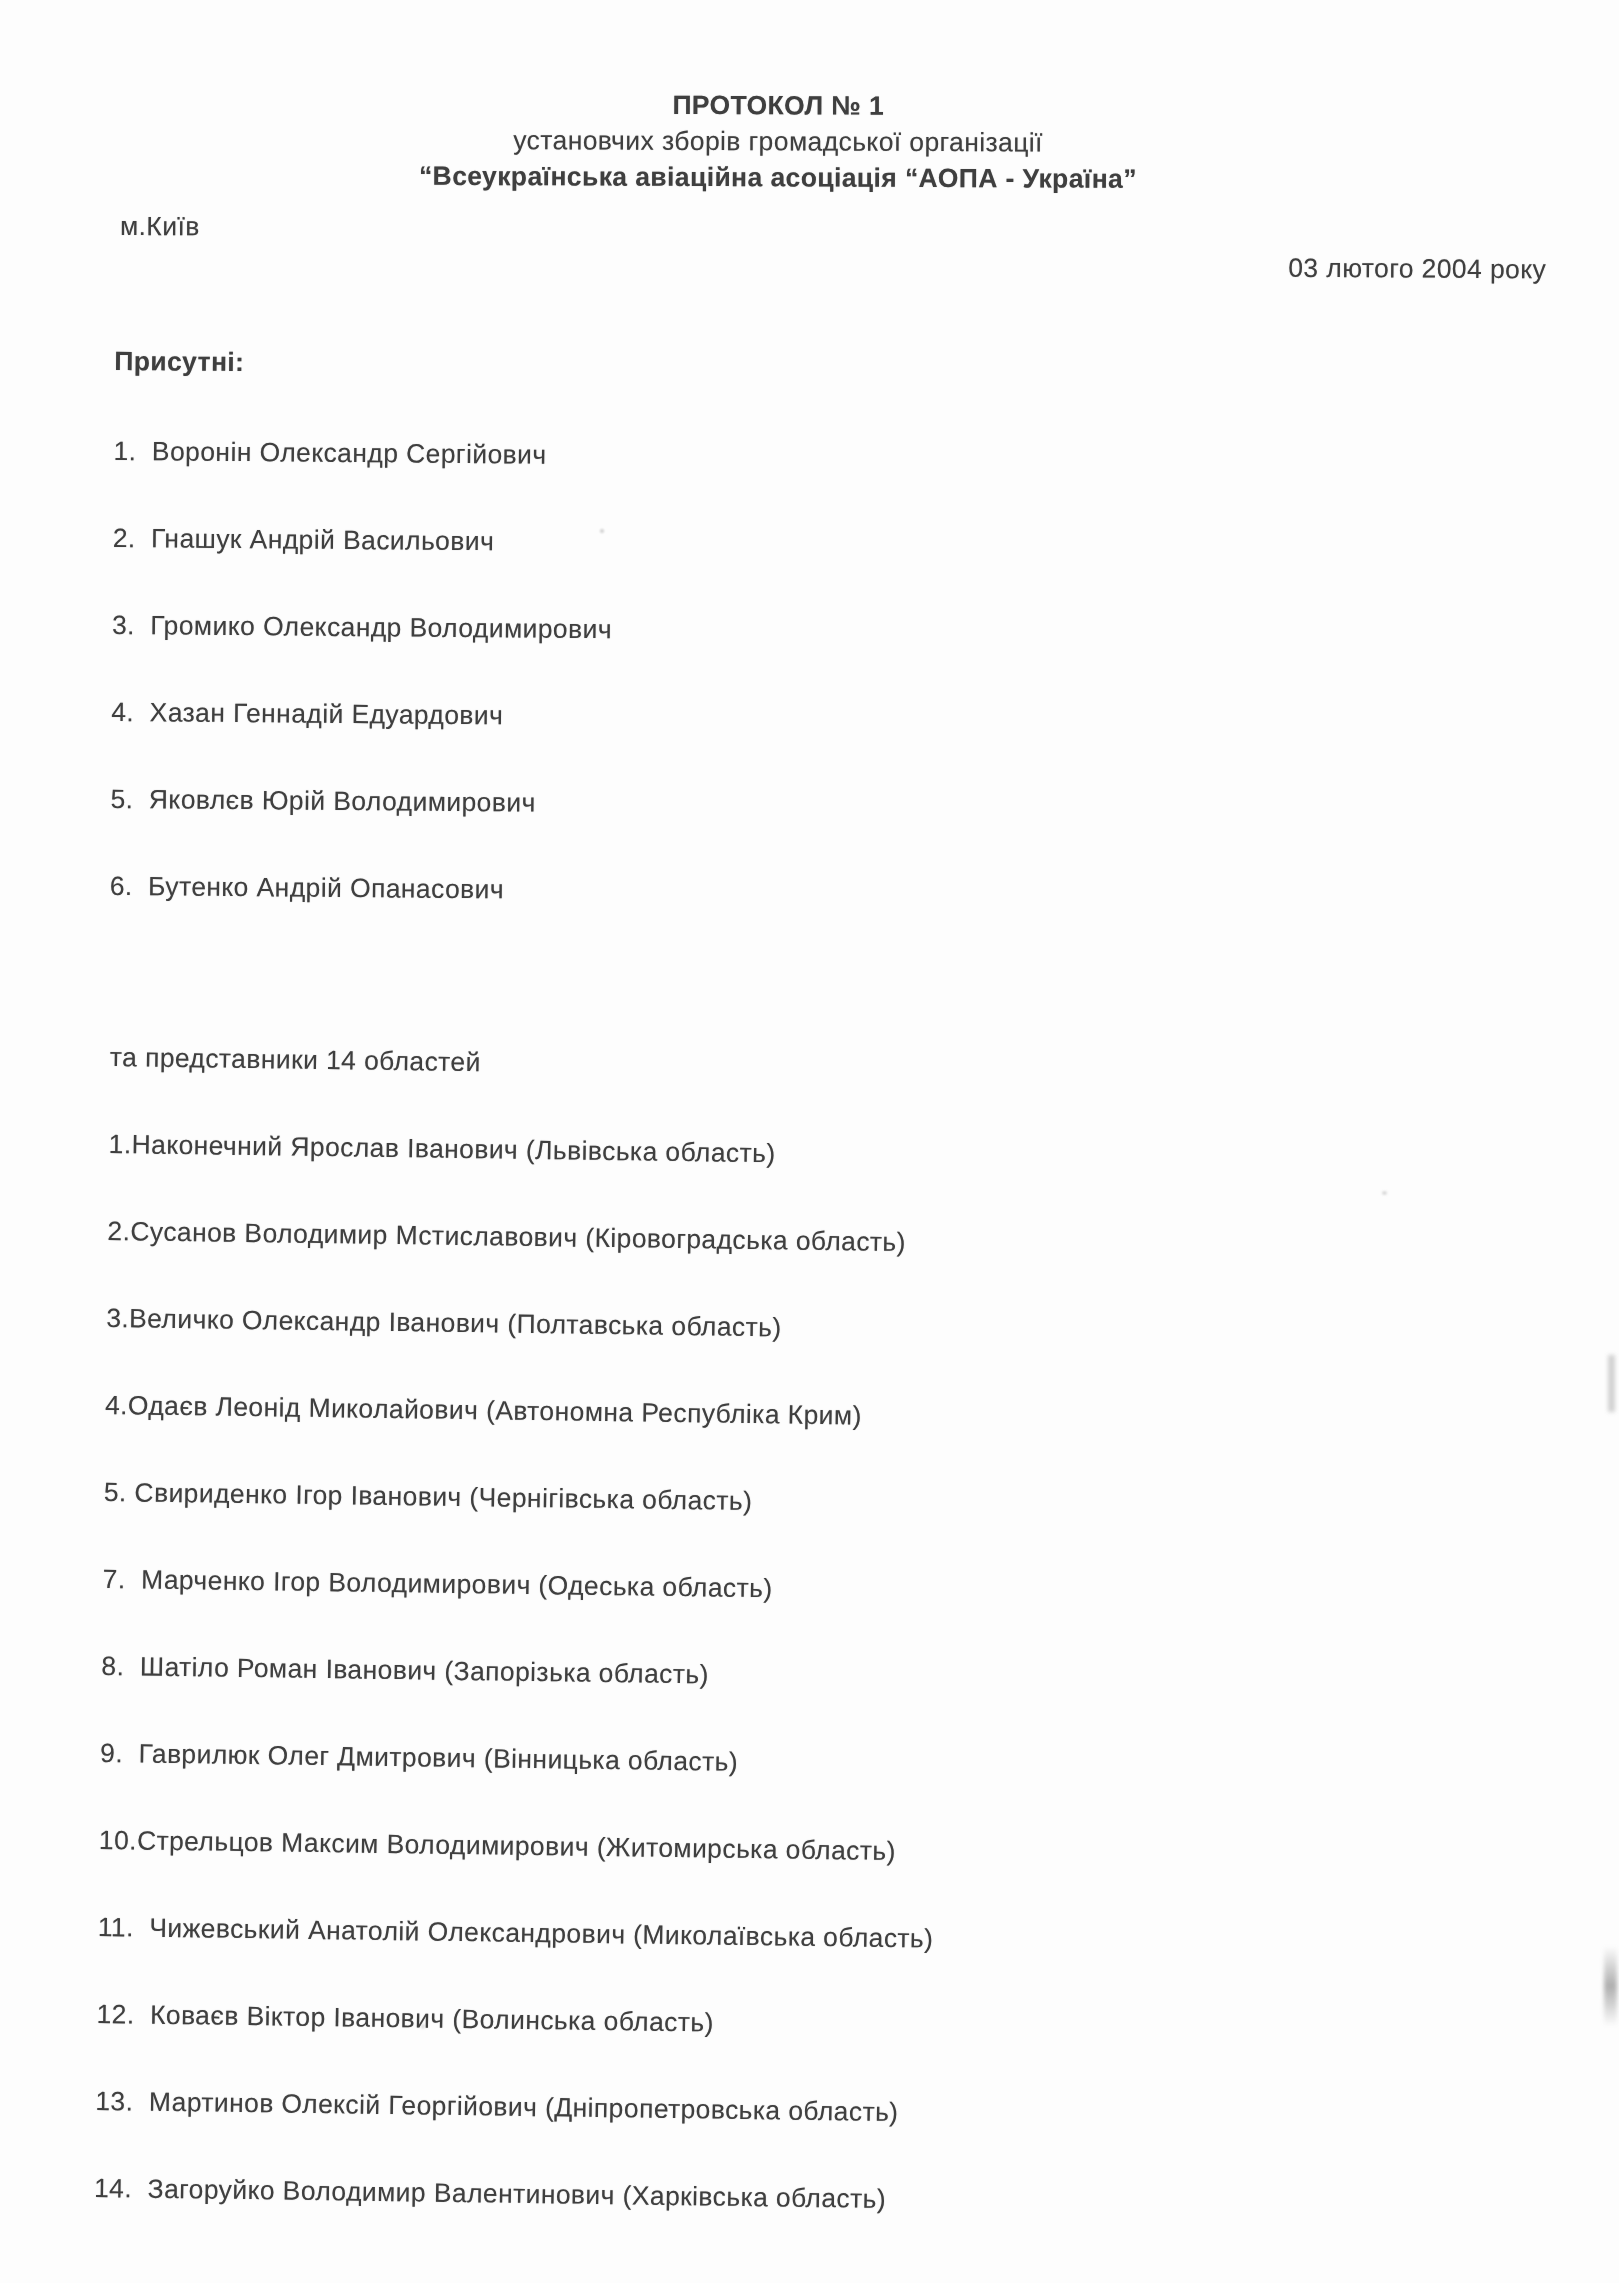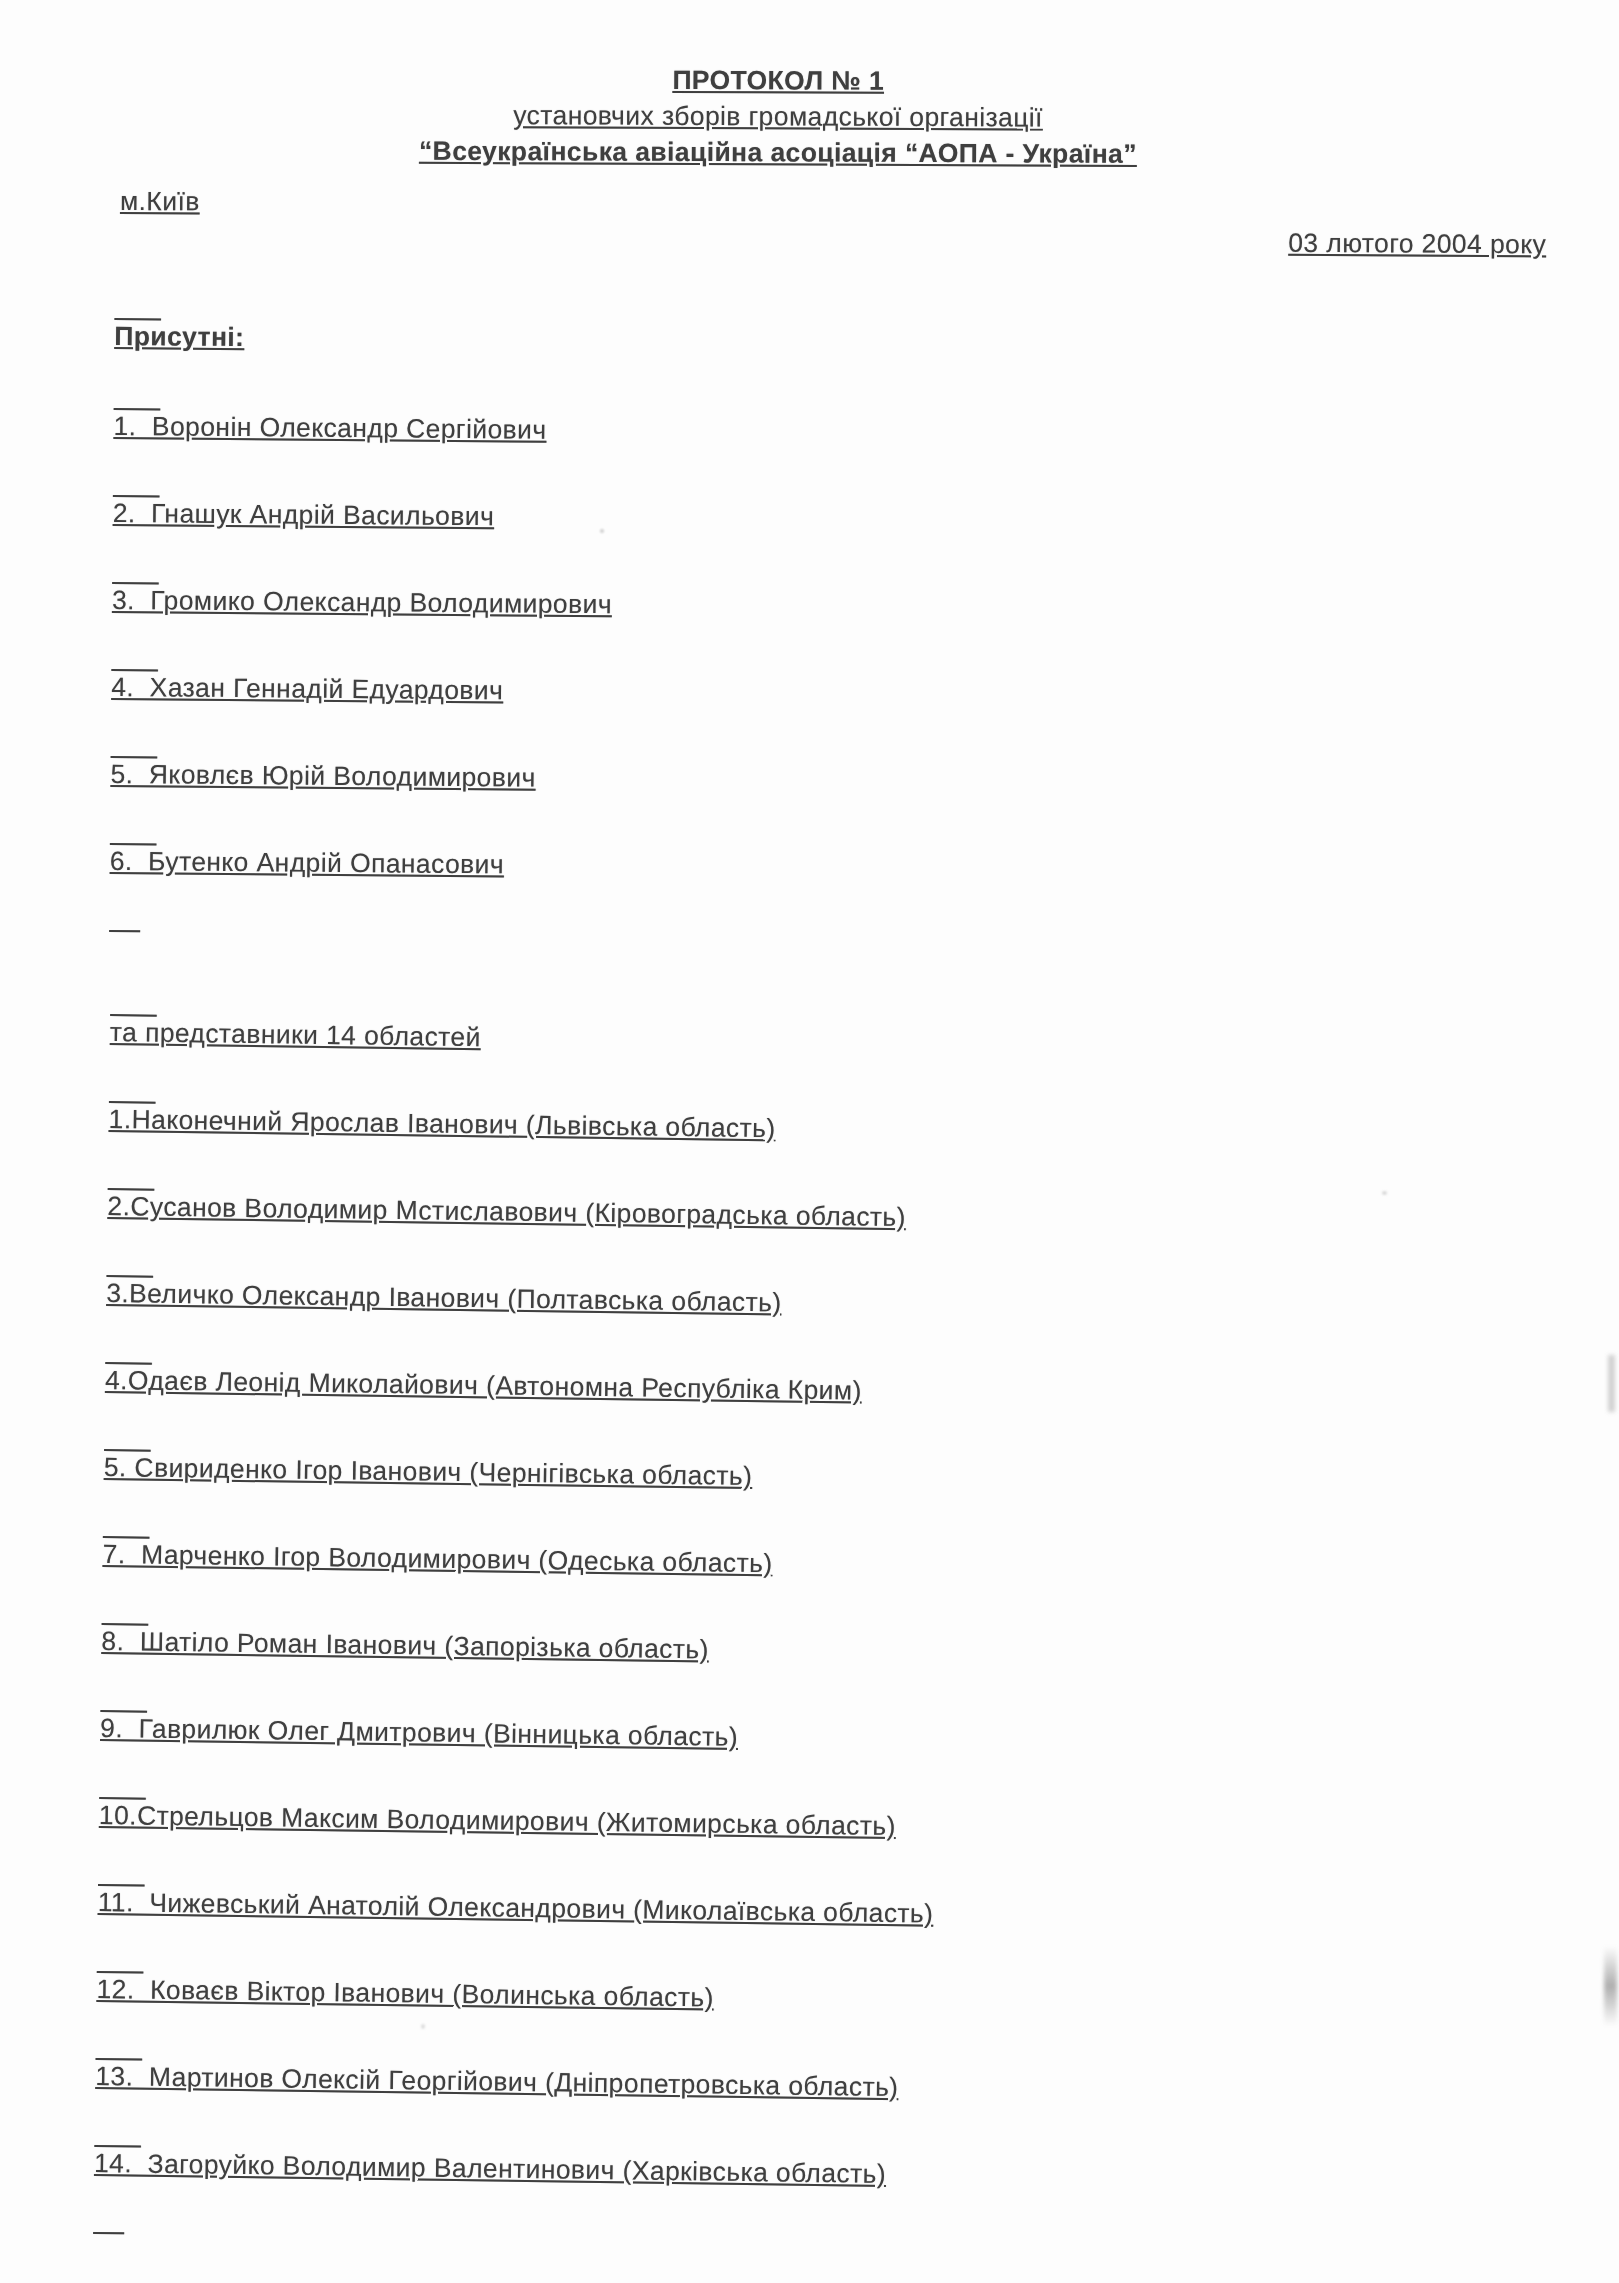--- a/index.html
+++ b/index.html
@@ -16,9 +16,8 @@
     letter-spacing:0.4px;
   }
   .content {
-    position:absolute; left:9.8px; right:73px; top:59px;
+    position:absolute; left:9.8px; right:73px; top:84px;
     text-shadow:0 0 1px rgba(80,80,80,.45);
-    text-decoration:underline;
   }
   .blk { transform-origin:0 50%; }
   .b { font-weight:700; }

